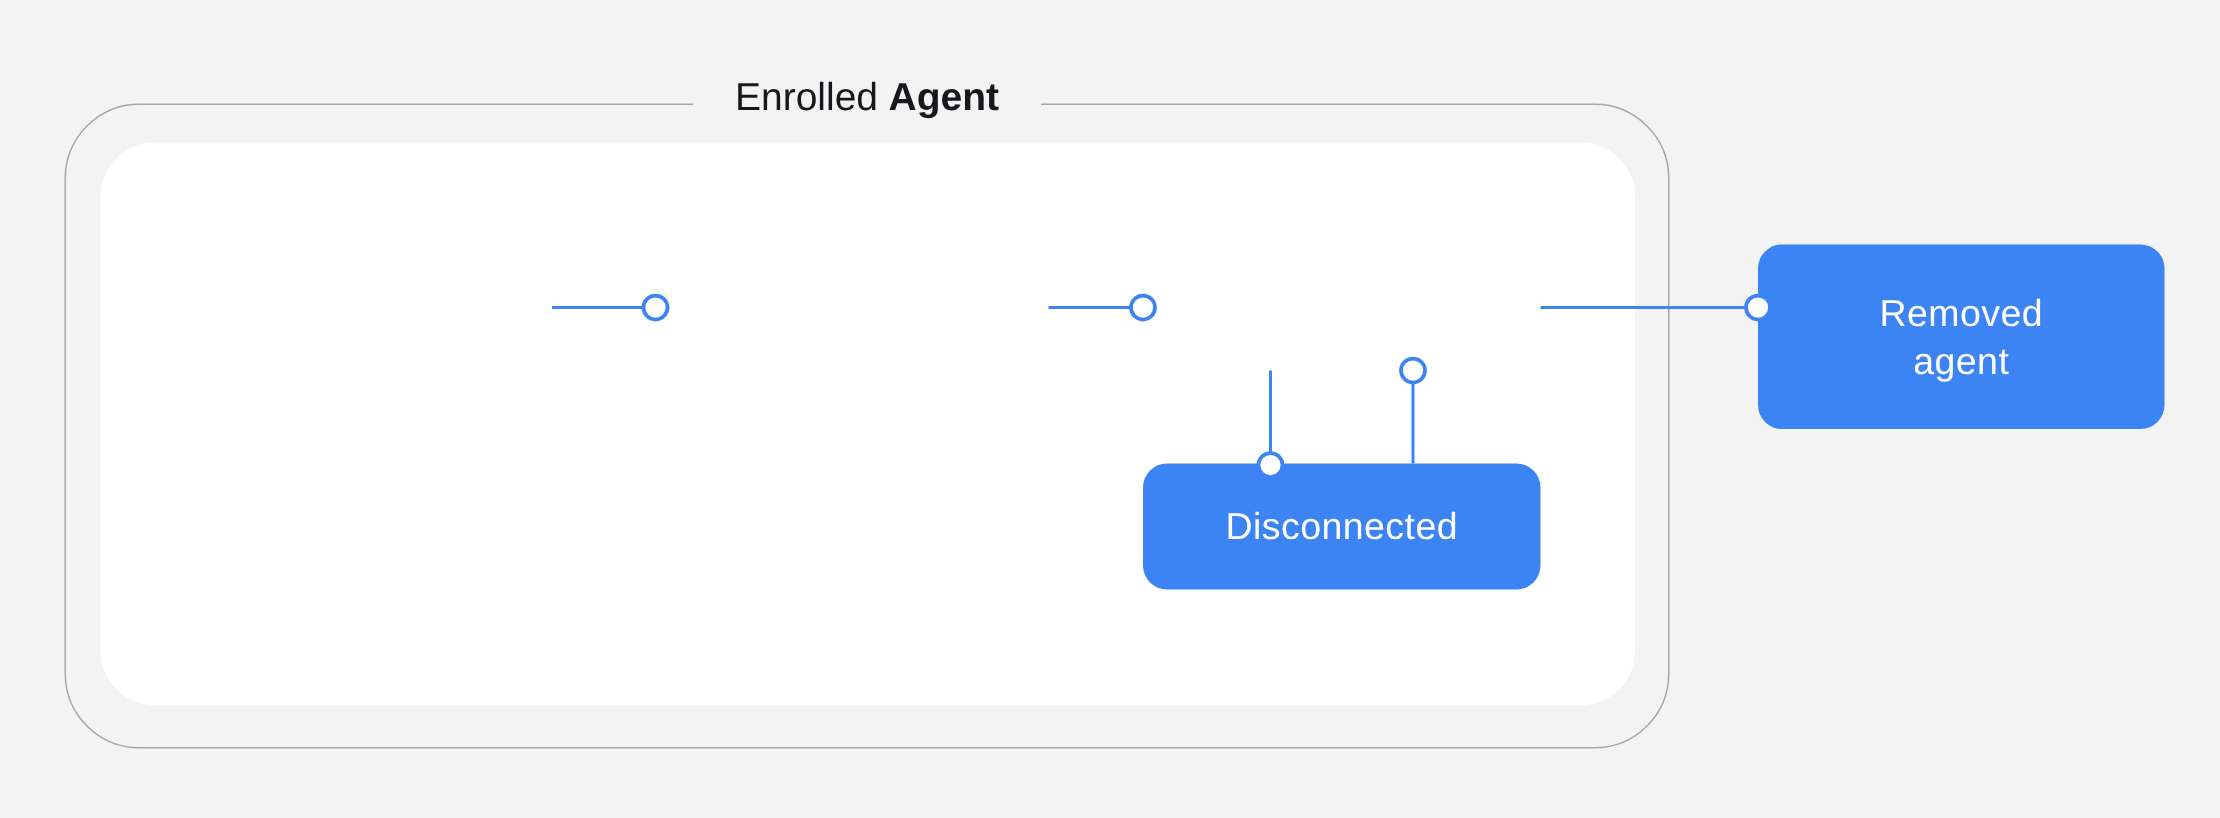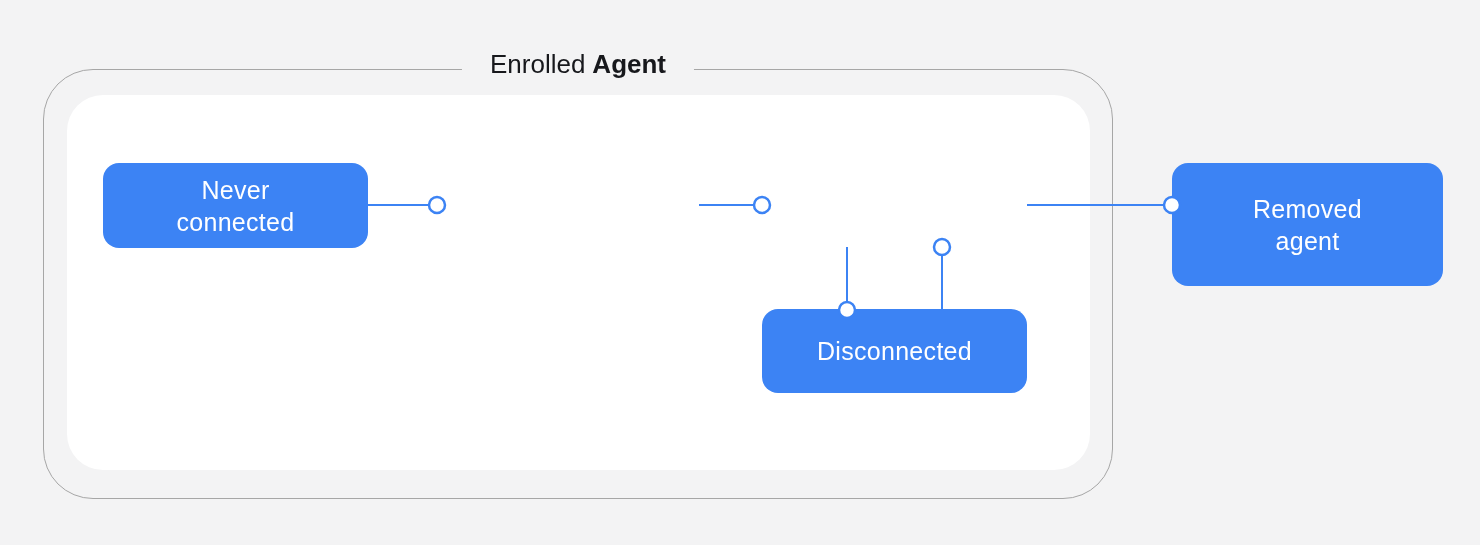--- a/index.html
+++ b/index.html
@@ -119,9 +119,6 @@
 
   <div class="inner-panel"></div>
 
-  <div class="node node-never-connected">
-    <span class="label">Never connected</span>
-  </div>
 
 
 

